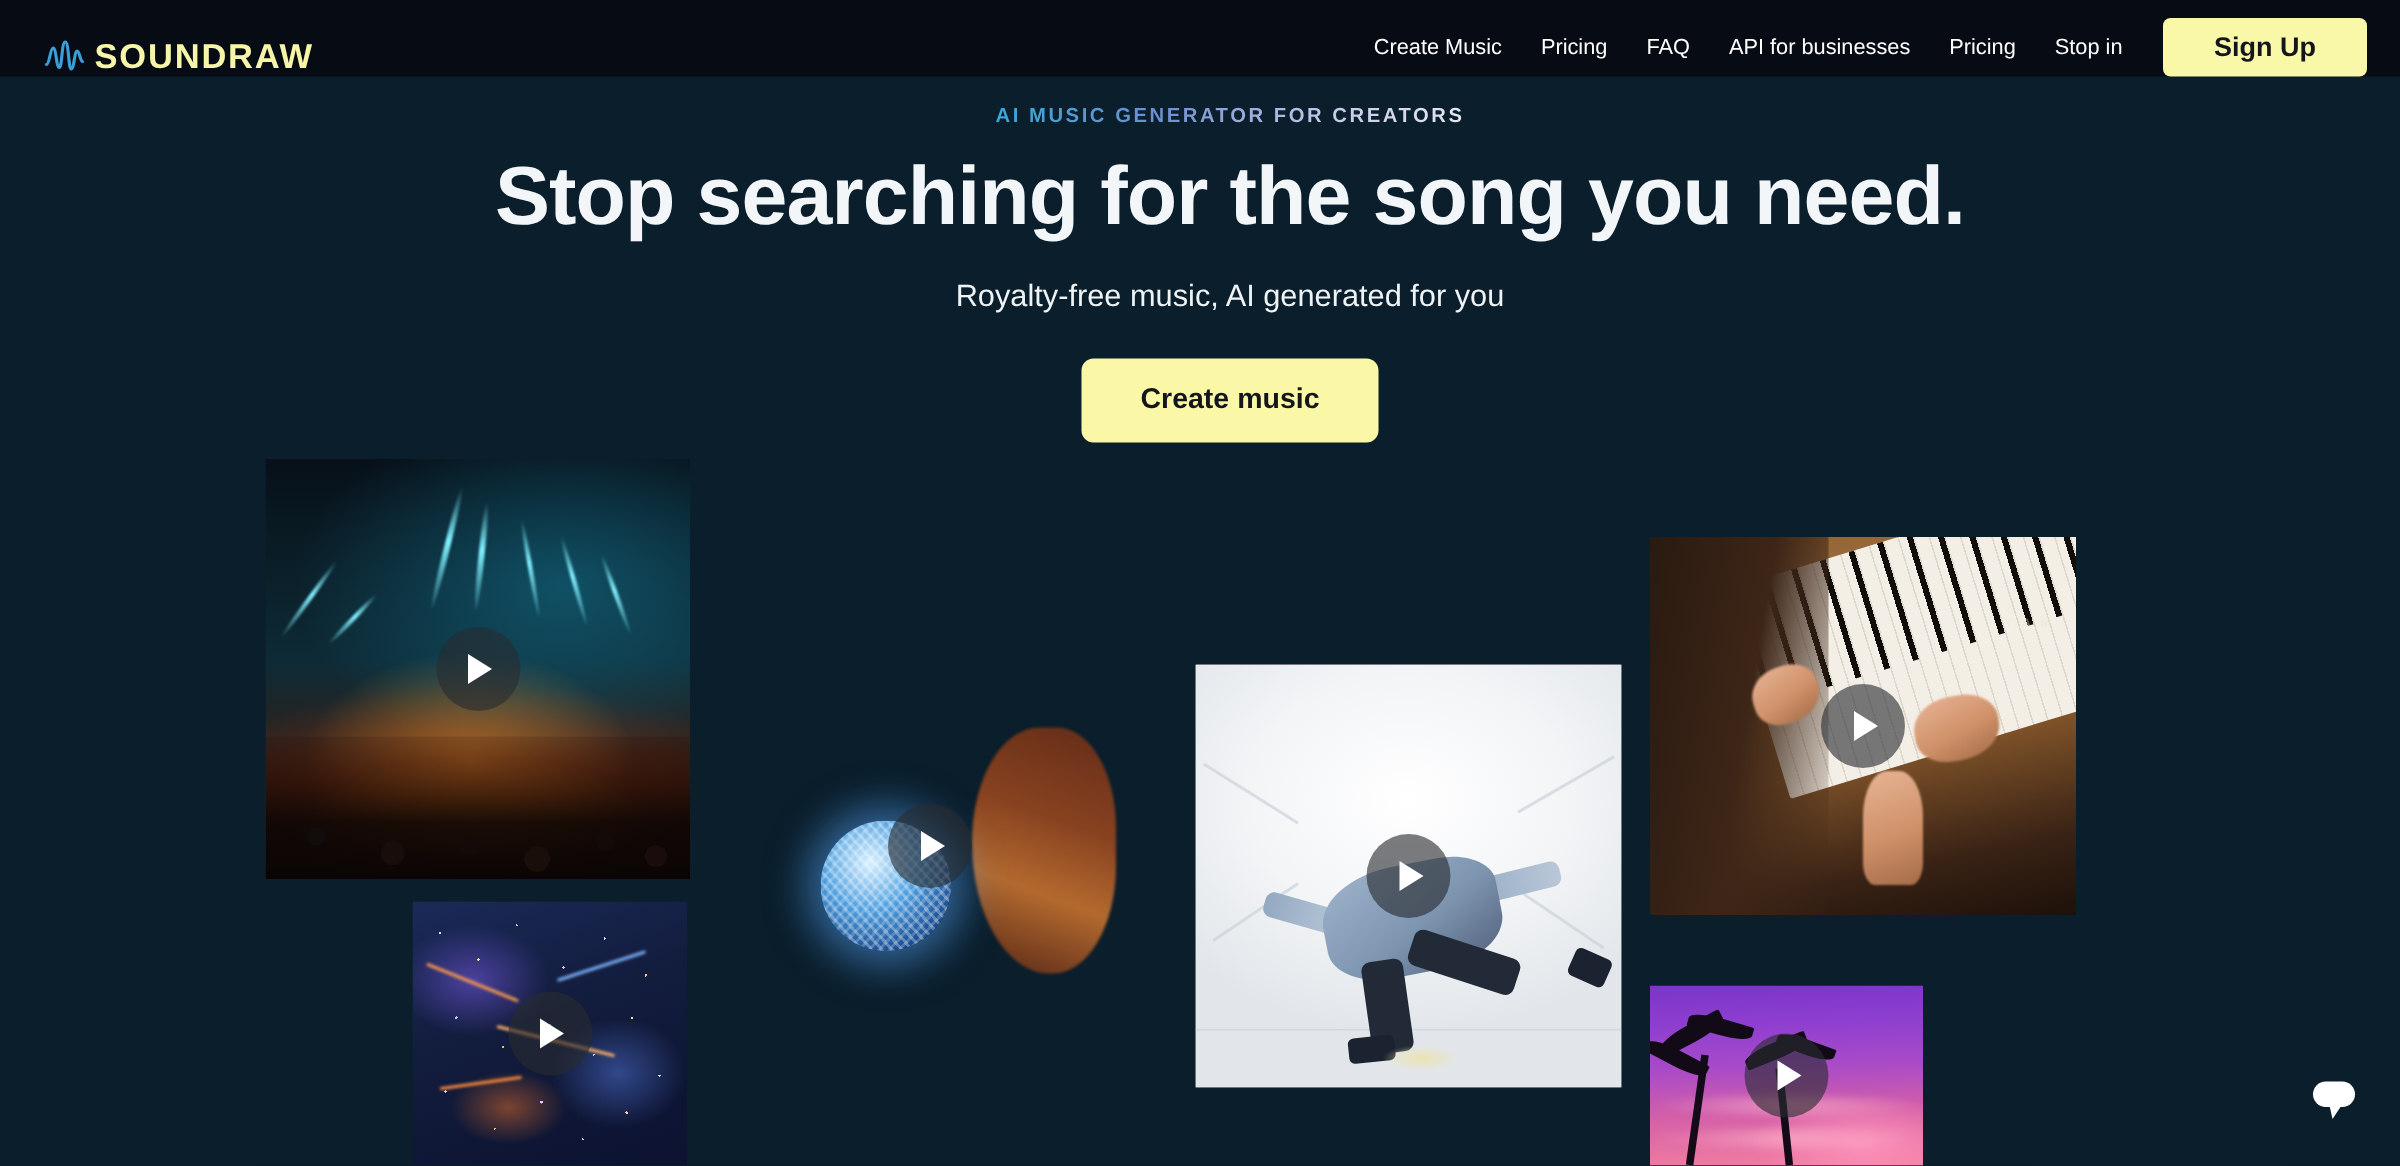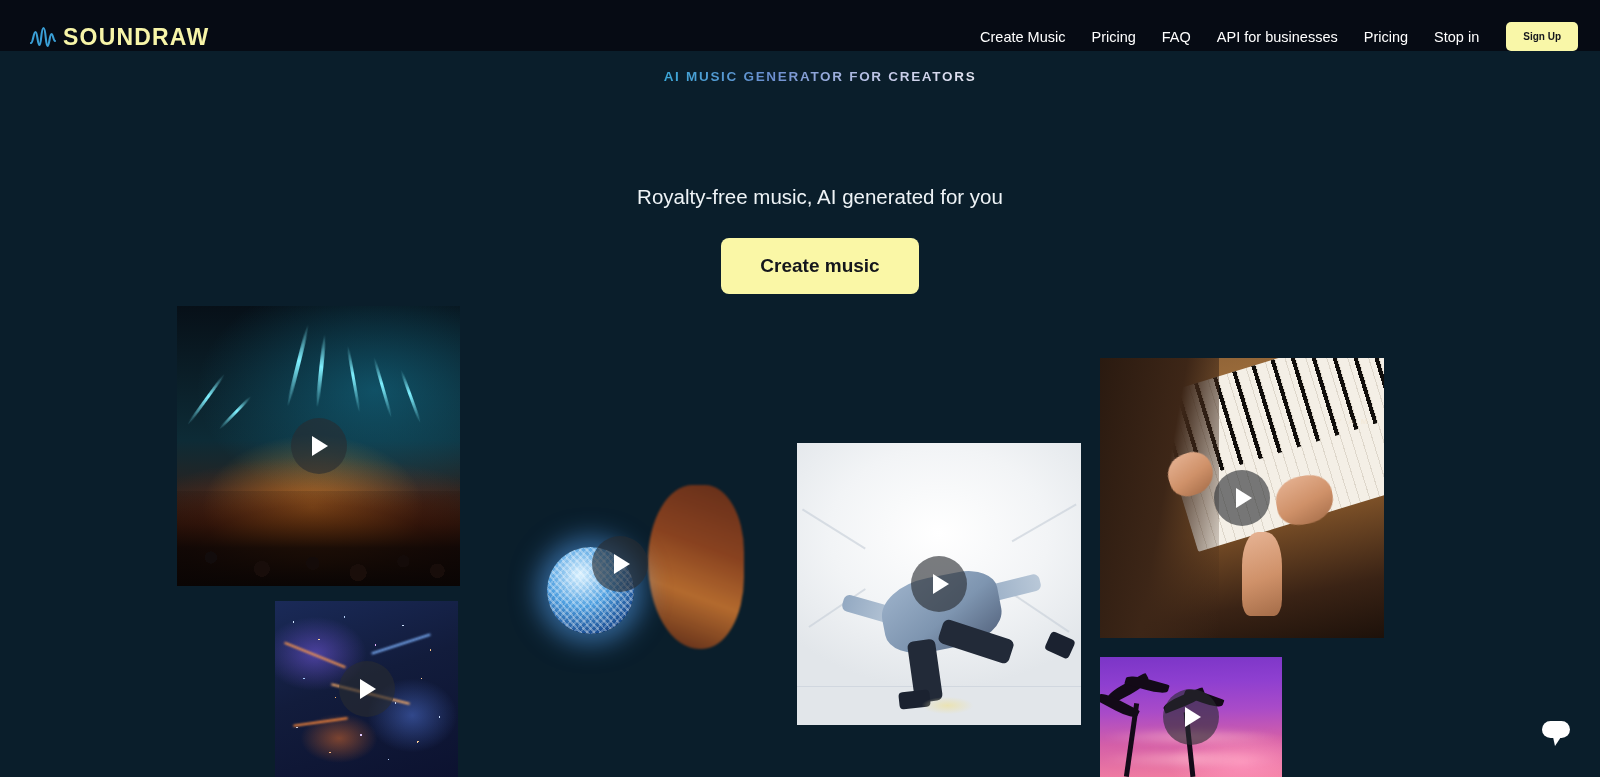--- a/index.html
+++ b/index.html
@@ -30,8 +30,8 @@
     white-space:nowrap; cursor:pointer;
   }
   .signup-btn {
-    background:#f9f7a8; color:#14161c; font-size:10px; font-weight:bold;
-    border:none; border-radius:5px; padding:9px 17px; margin-left:14px;
+    background:#f9f7a8; color:#14161c; font-size:18px; font-weight:bold;
+    border:none; border-radius:5px; padding:9px 34px; margin-left:14px;
     cursor:pointer; white-space:nowrap;
   }
 

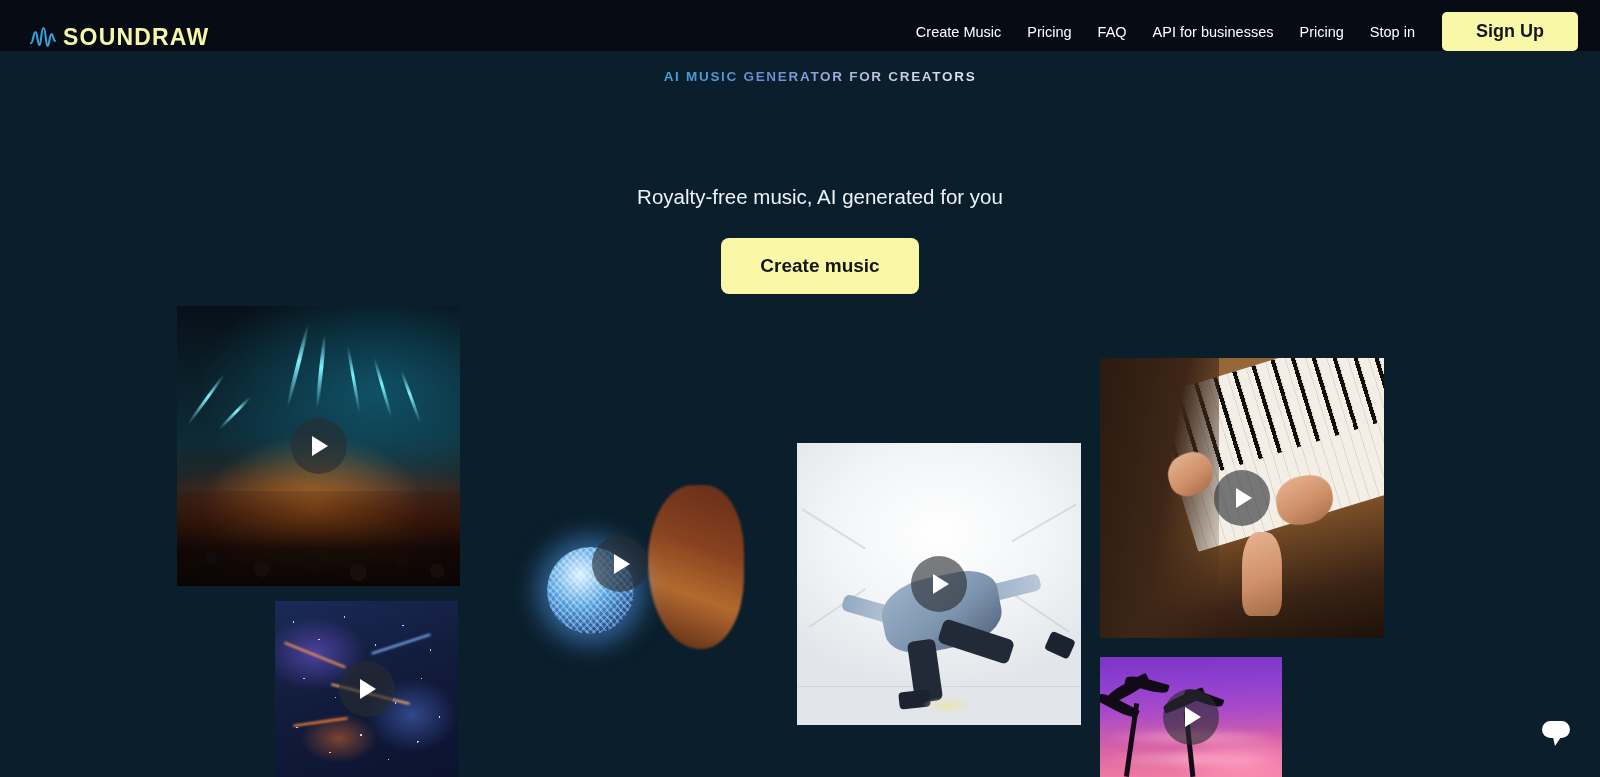--- a/index.html
+++ b/index.html
@@ -228,7 +228,7 @@
 <div class="hero">
   <div class="eyebrow">AI MUSIC GENERATOR FOR CREATORS</div>
   <h1 class="headline">
-    <br>
+    <span>Stop searching for the song you need.</span><br>
   </h1>
   <div class="subtitle">Royalty-free music, AI generated for you</div>
   <button class="cta">Create music</button>

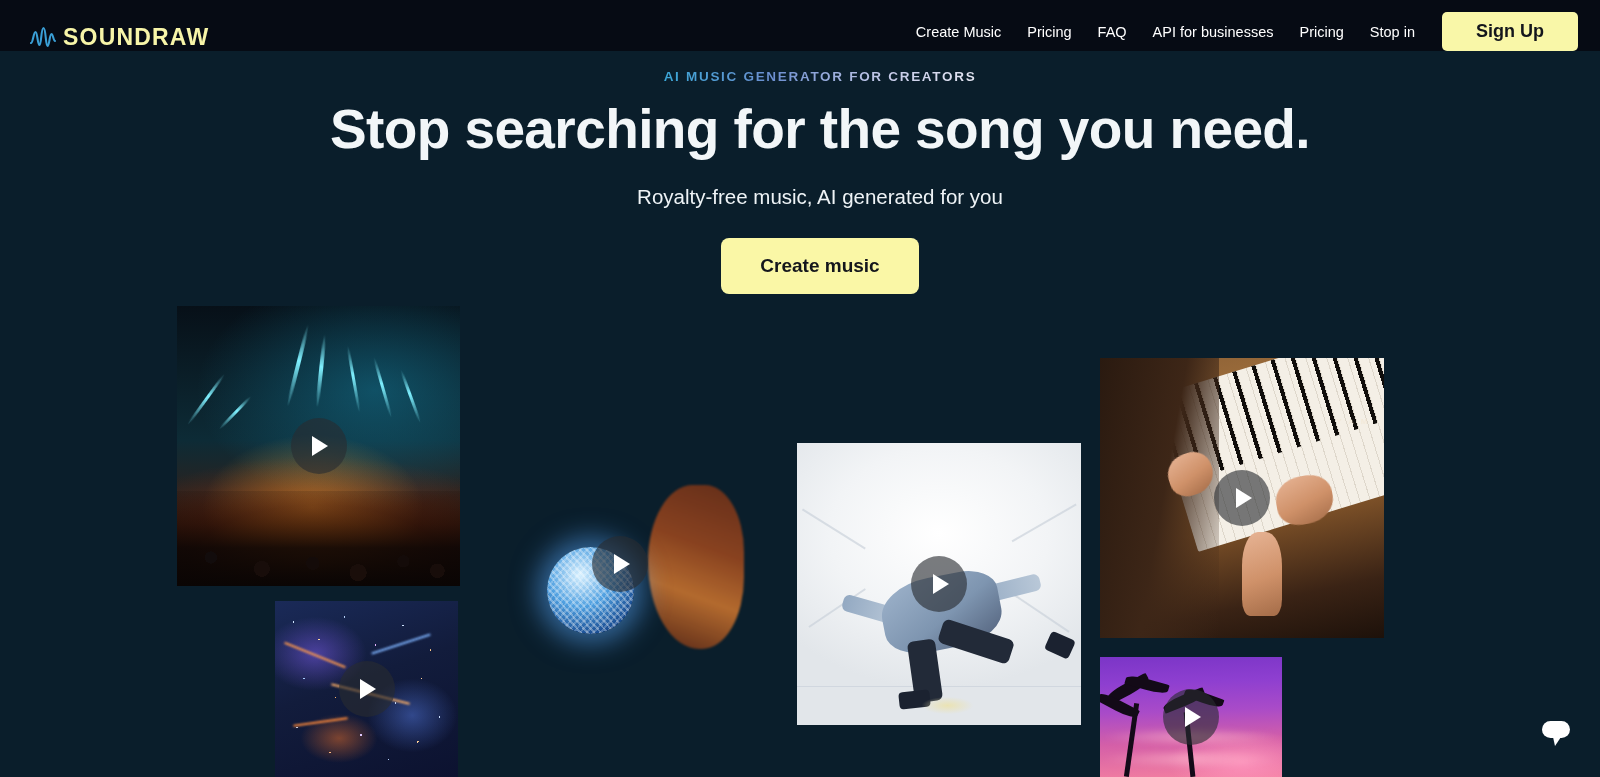--- a/index.html
+++ b/index.html
@@ -77,7 +77,7 @@
   #card-city     { left:275px; top:601px;  width:183px; height:176px; }
   #card-disco    { left:479px; top:423px;  width:282px; height:282px; }
   #card-dancer   { left:797px; top:443px;  width:284px; height:282px; }
-  #card-piano    { left:1100px; top:358px; width:284px; height:280px; }
+  #card-piano    { left:1100px; top:358px; width:284px; height:252px; }
   #card-tropical { left:1100px; top:657px; width:182px; height:120px; }
 
   

